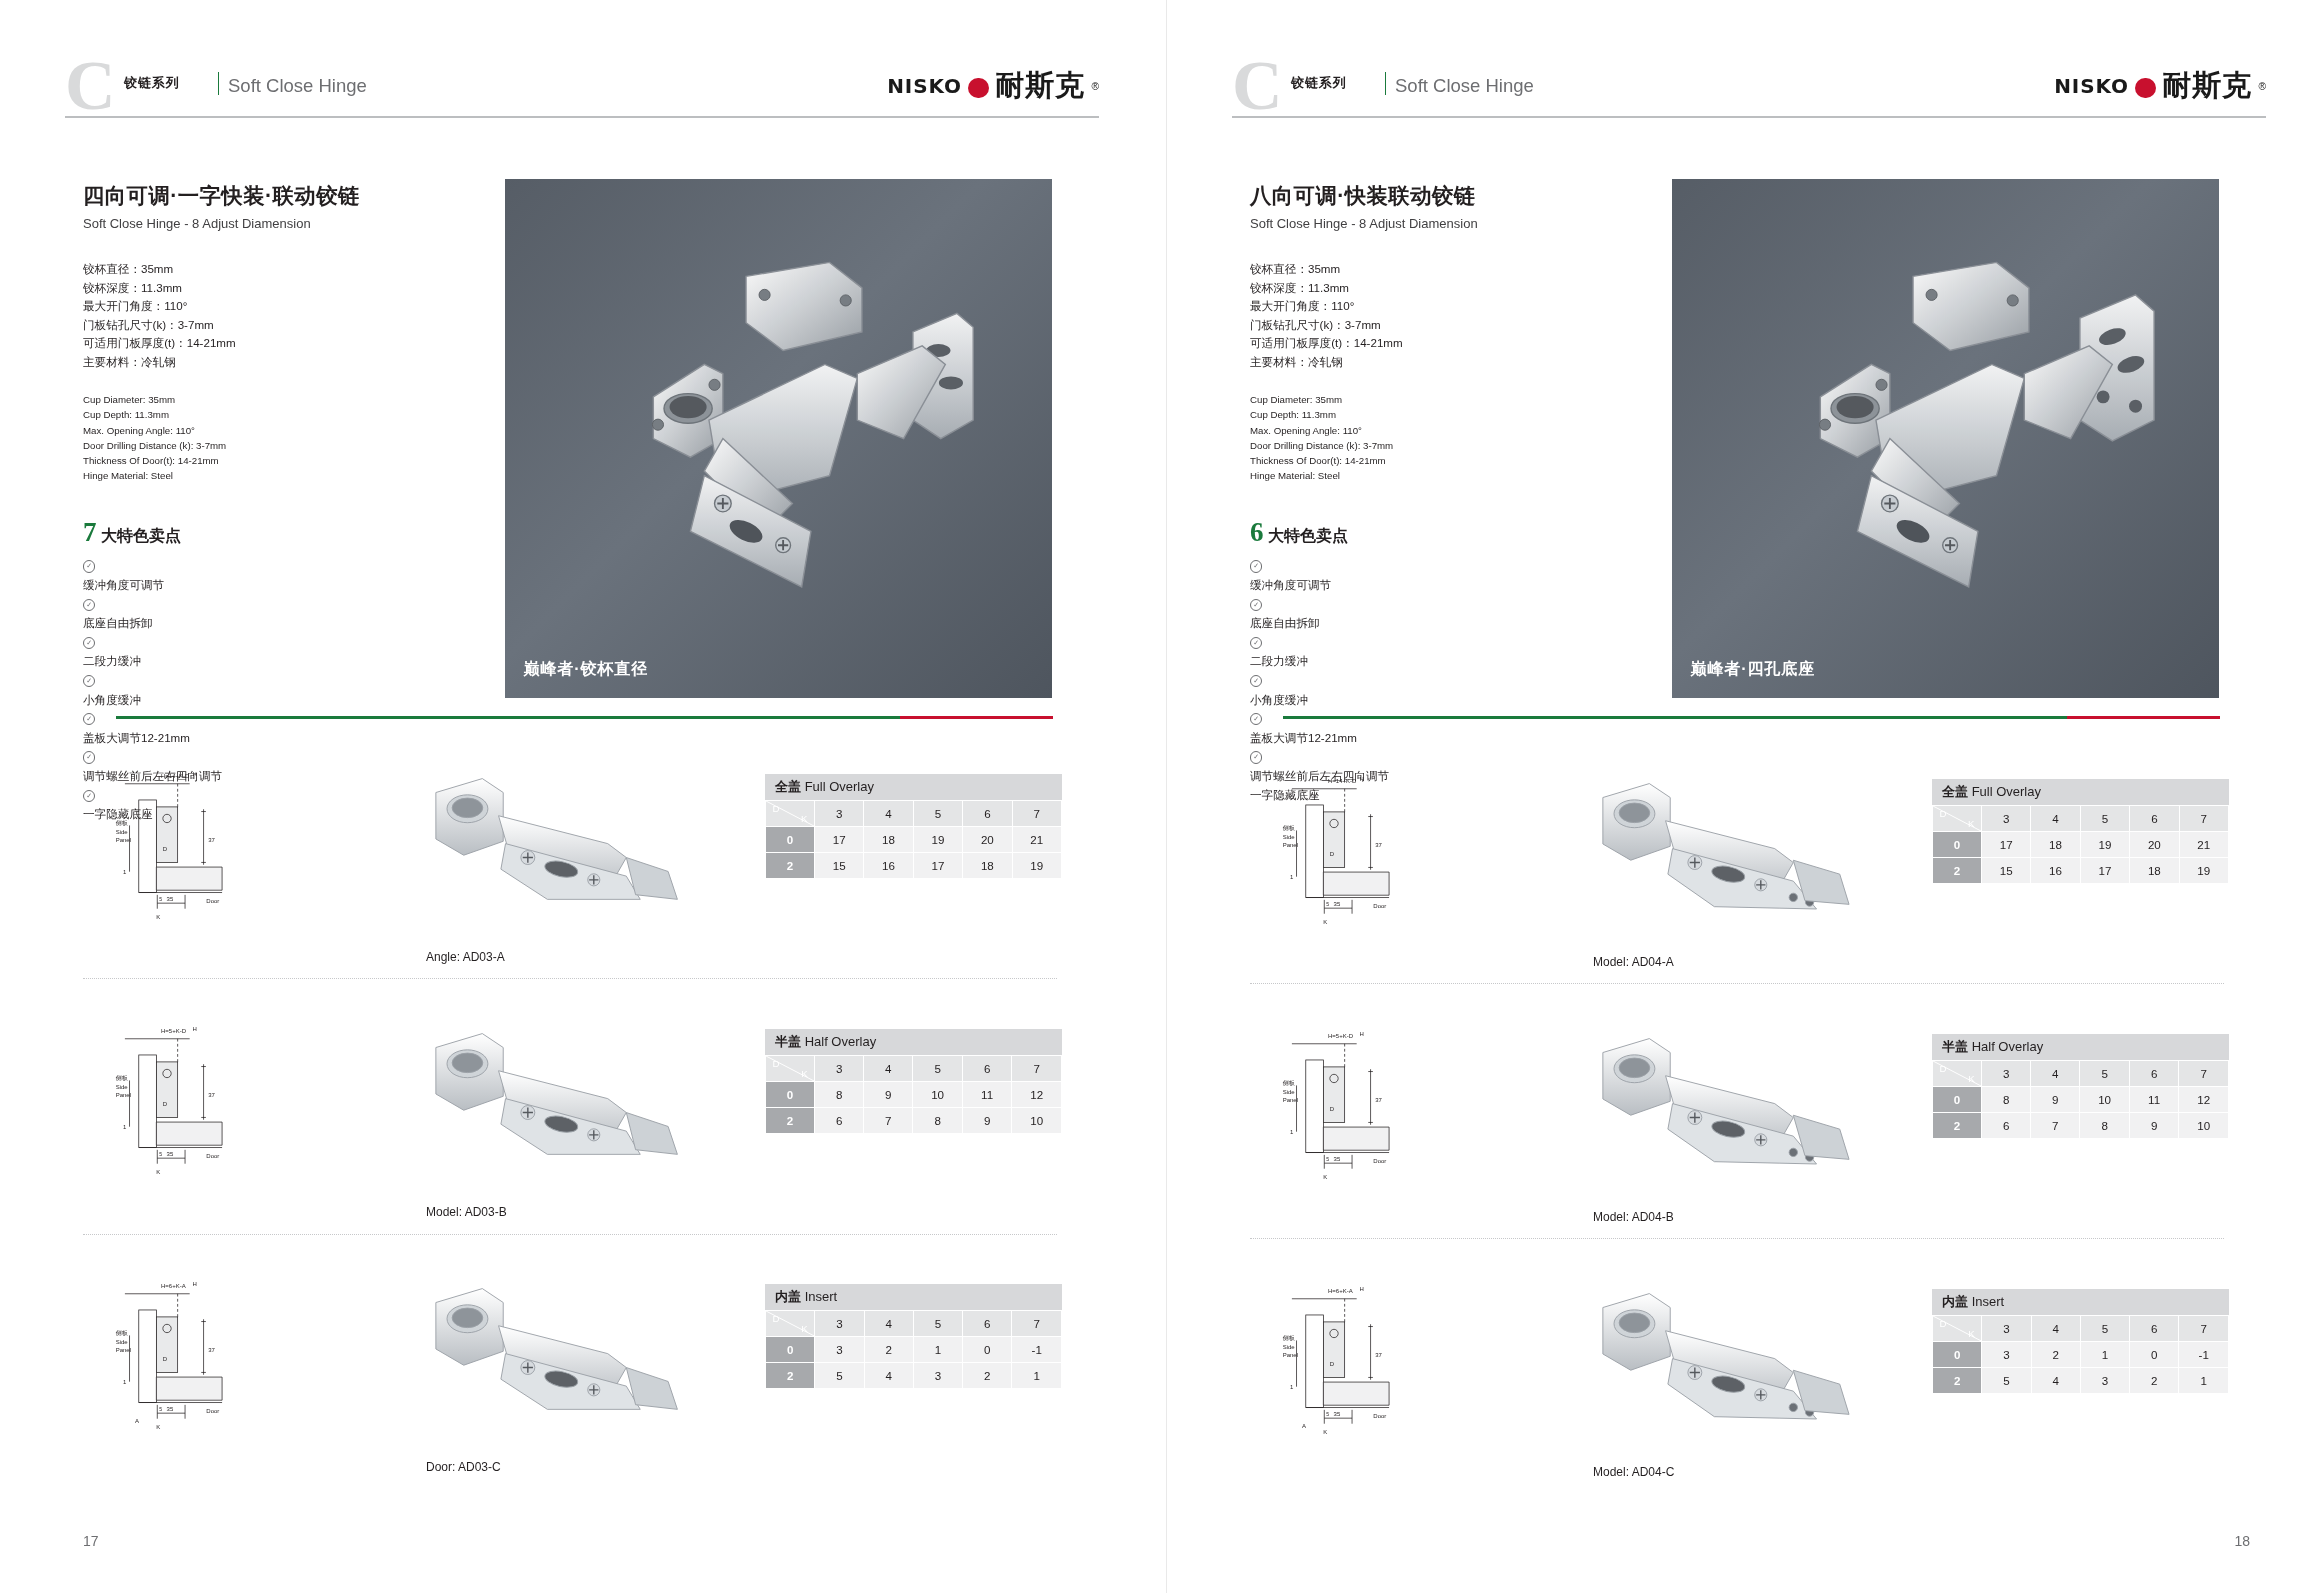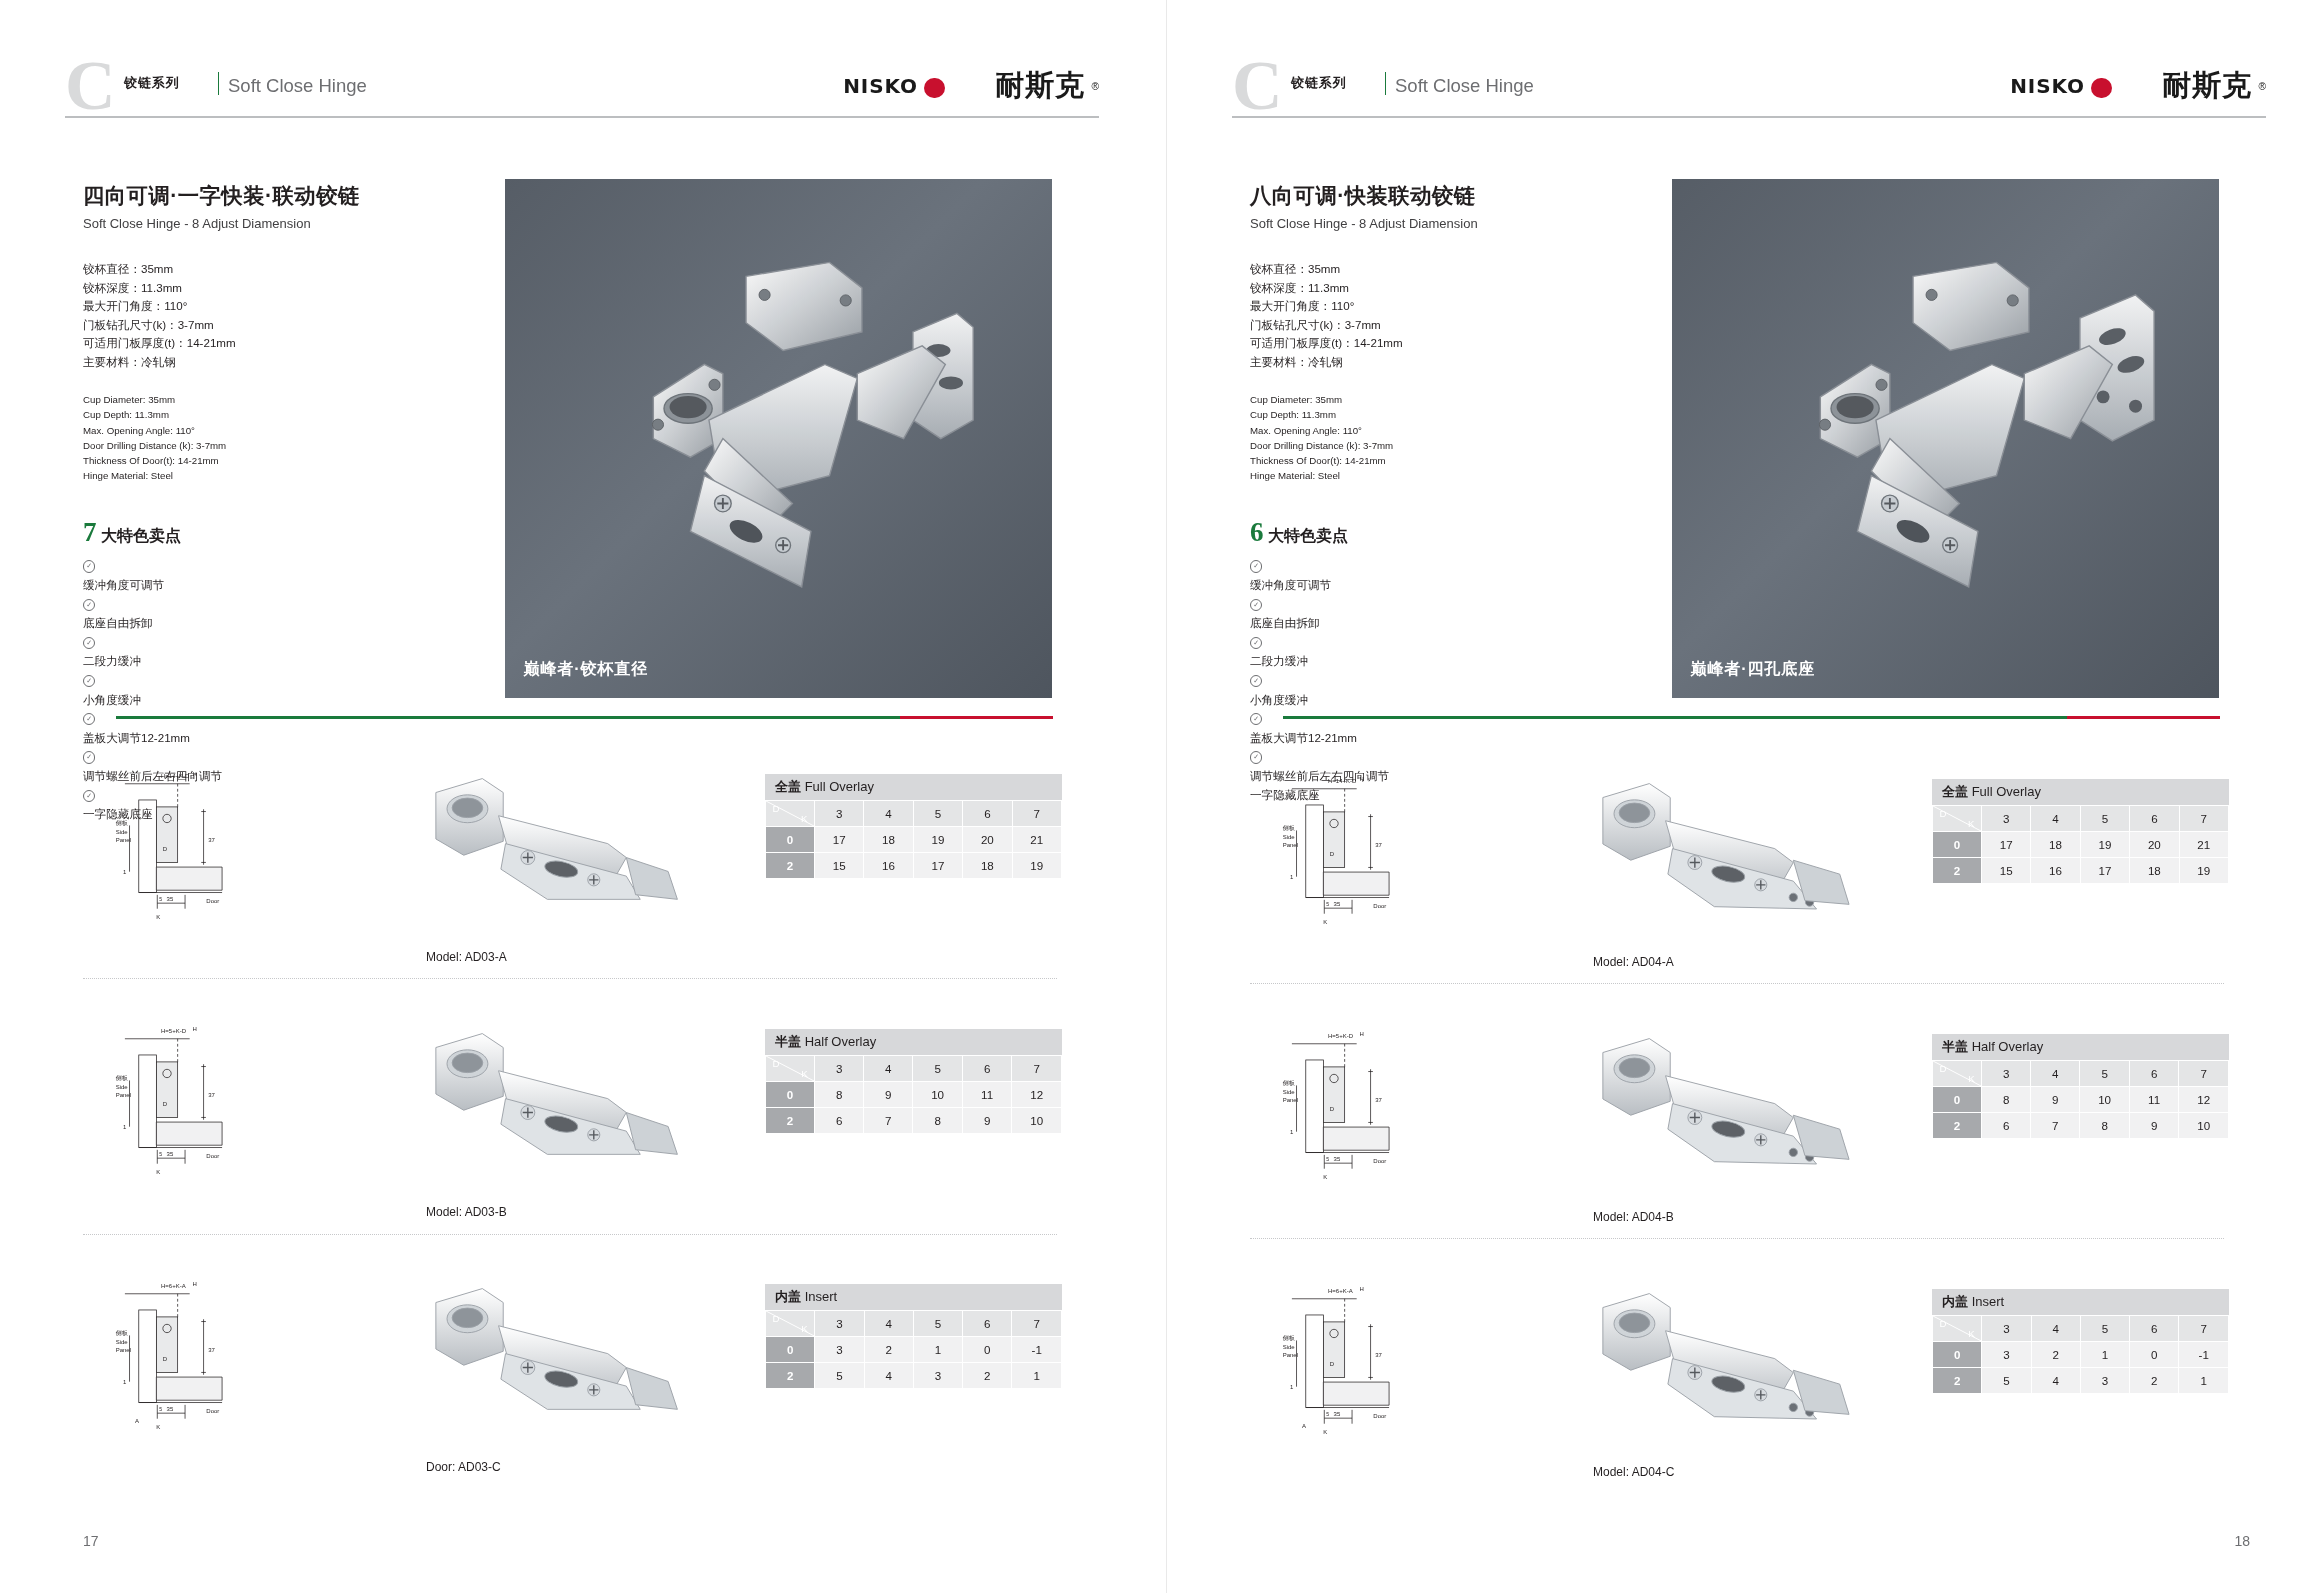--- a/index.html
+++ b/index.html
@@ -20,7 +20,7 @@
   .brand{position:absolute;right:0;top:10.2px;display:flex;align-items:center;gap:6.5px;}
   .brand .bn{font-size:20px;font-weight:bold;letter-spacing:0.9px;color:#1a1a1a;font-family:"DejaVu Sans",sans-serif;}
   .brand .bo{display:inline-block;width:20.4px;height:20.4px;border-radius:50%;background:#c8102e;position:relative;top:1.9px;}
-  .brand .bcn{font-size:29px;font-weight:bold;color:#1a1a1a;letter-spacing:0.9px;margin-left:44px;}
+  .brand .bcn{font-size:29px;font-weight:bold;color:#1a1a1a;letter-spacing:0.9px;}
   .brand .reg{font-size:10.2px;vertical-align:super;color:#1a1a1a;}
 
   

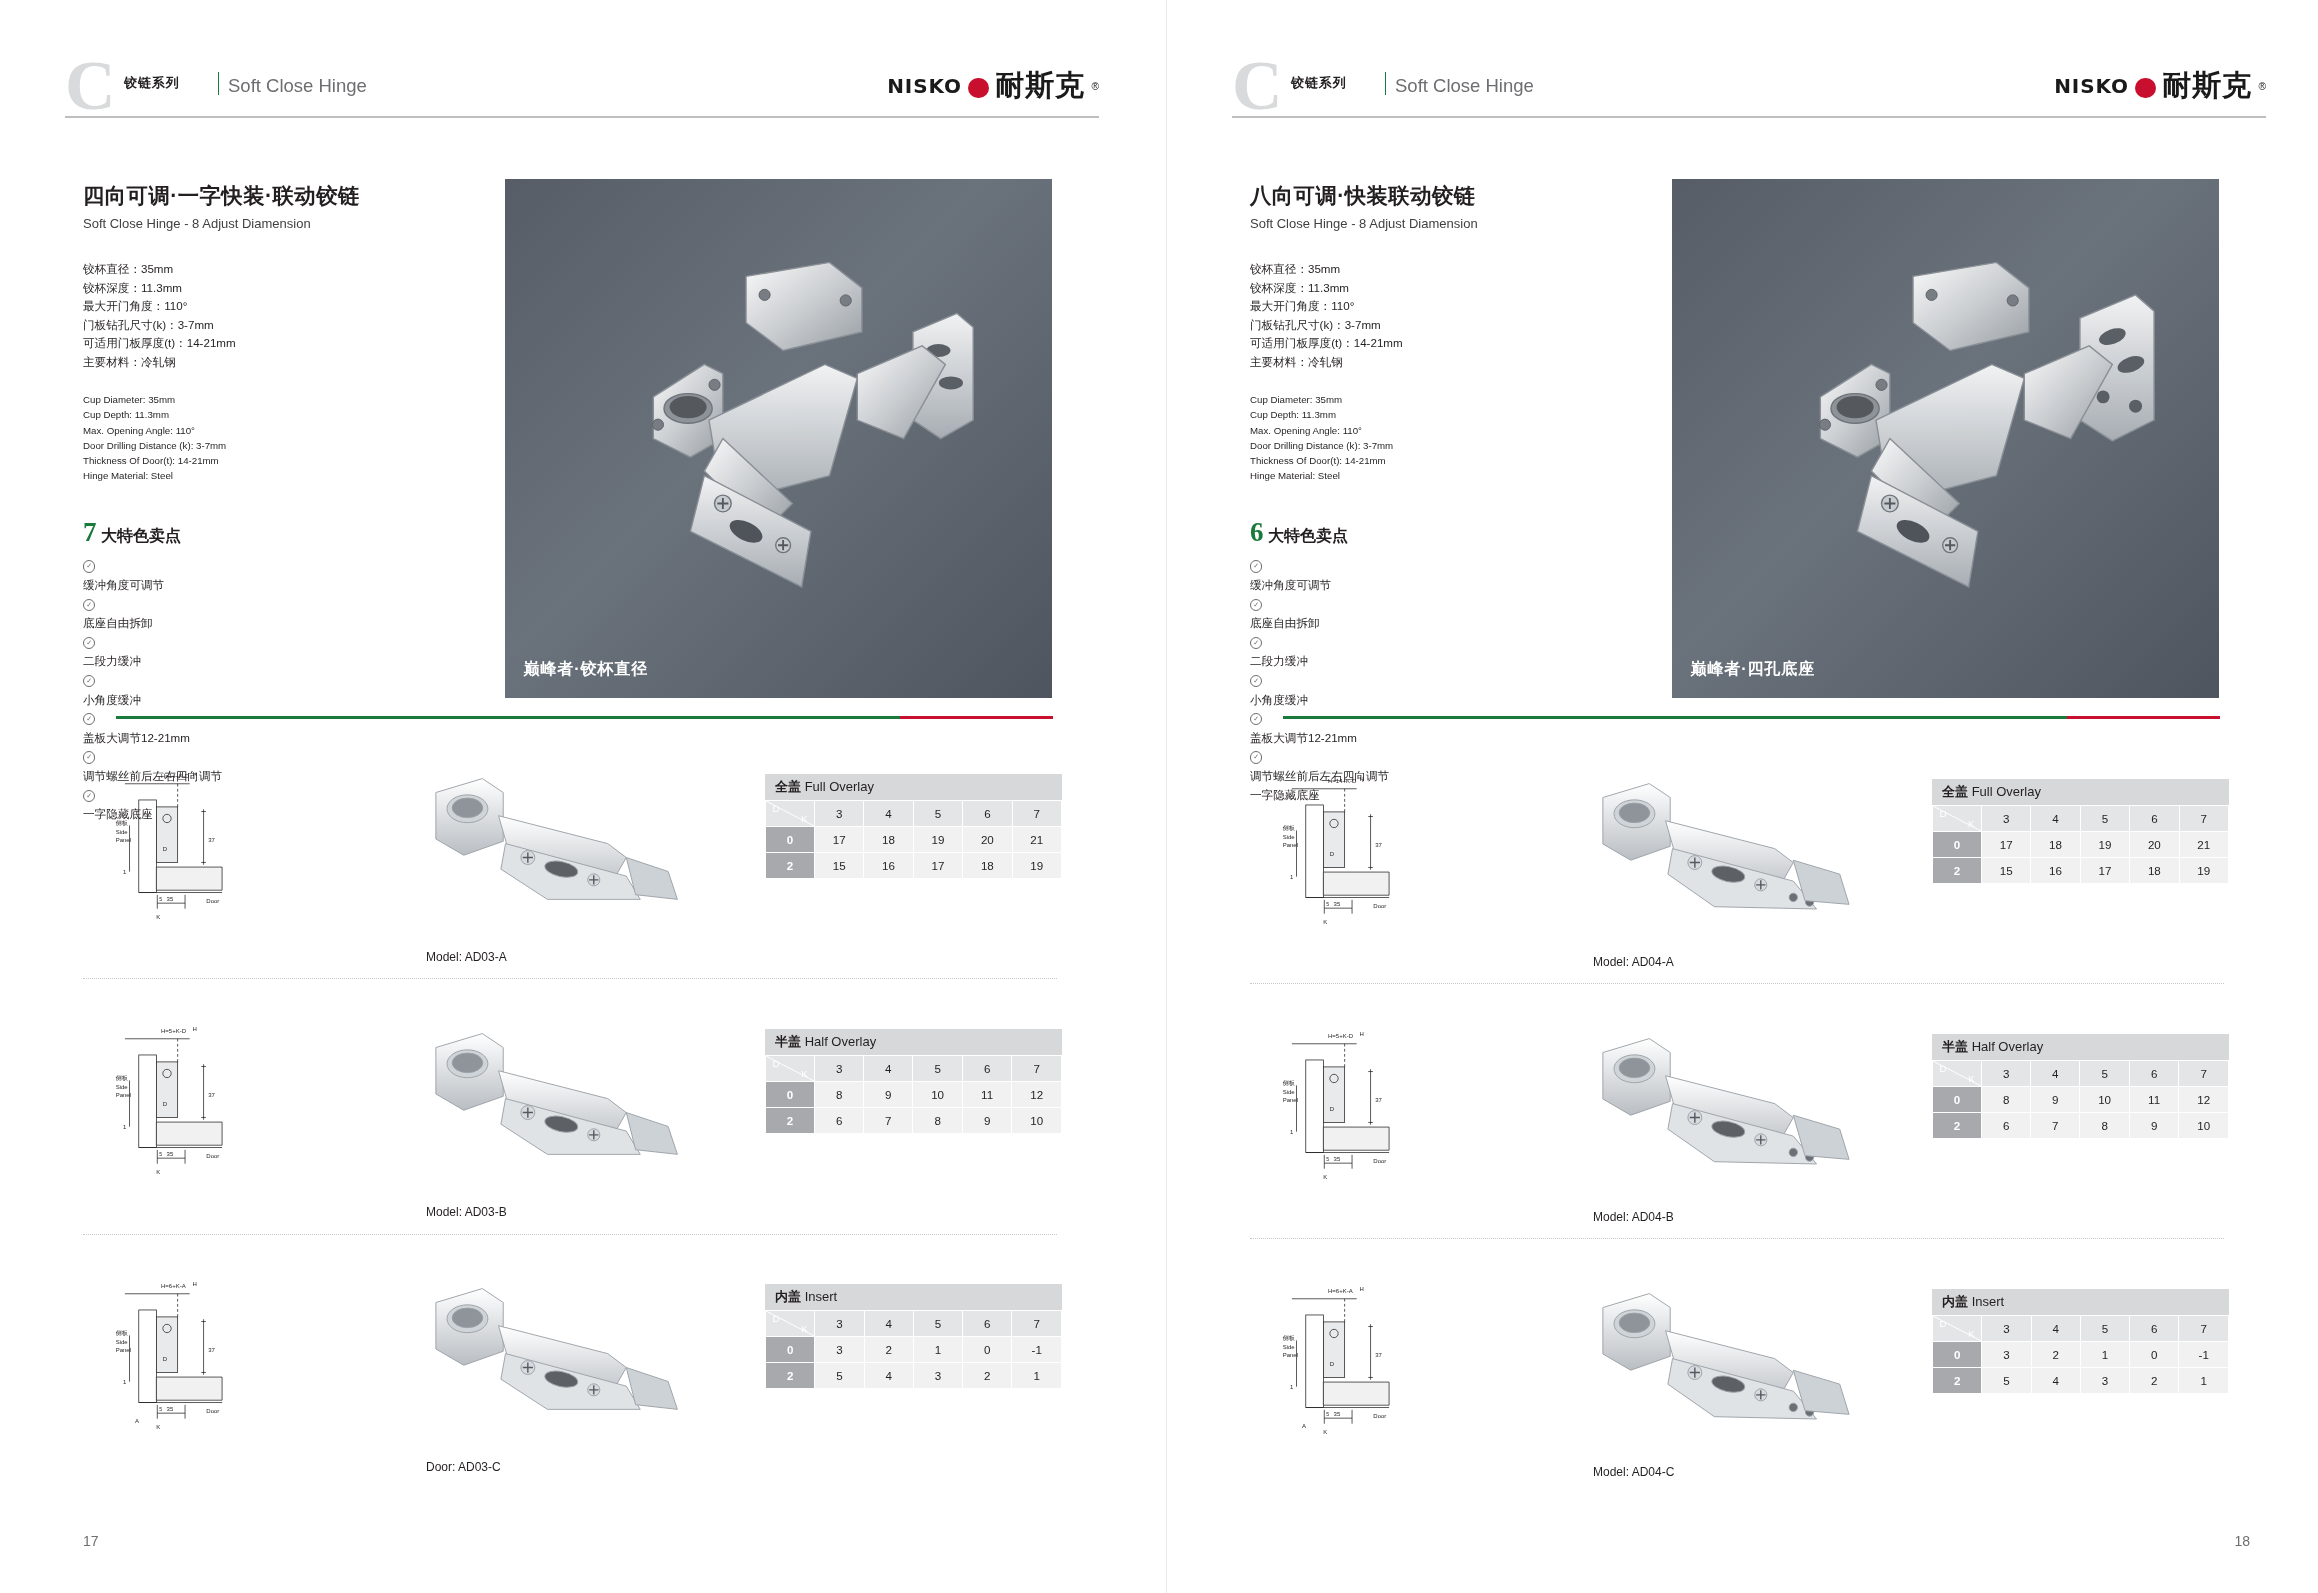--- a/index.html
+++ b/index.html
@@ -262,7 +262,7 @@
           </g>
         </svg>
       </div>
-      <div class="model">Model: AD03-A</div>
+      <div class="model">Angle: AD03-A</div>
 
       <div class="tbl">
         <div class="cap"><span>全盖</span> <span class="en">Full Overlay</span></div>

